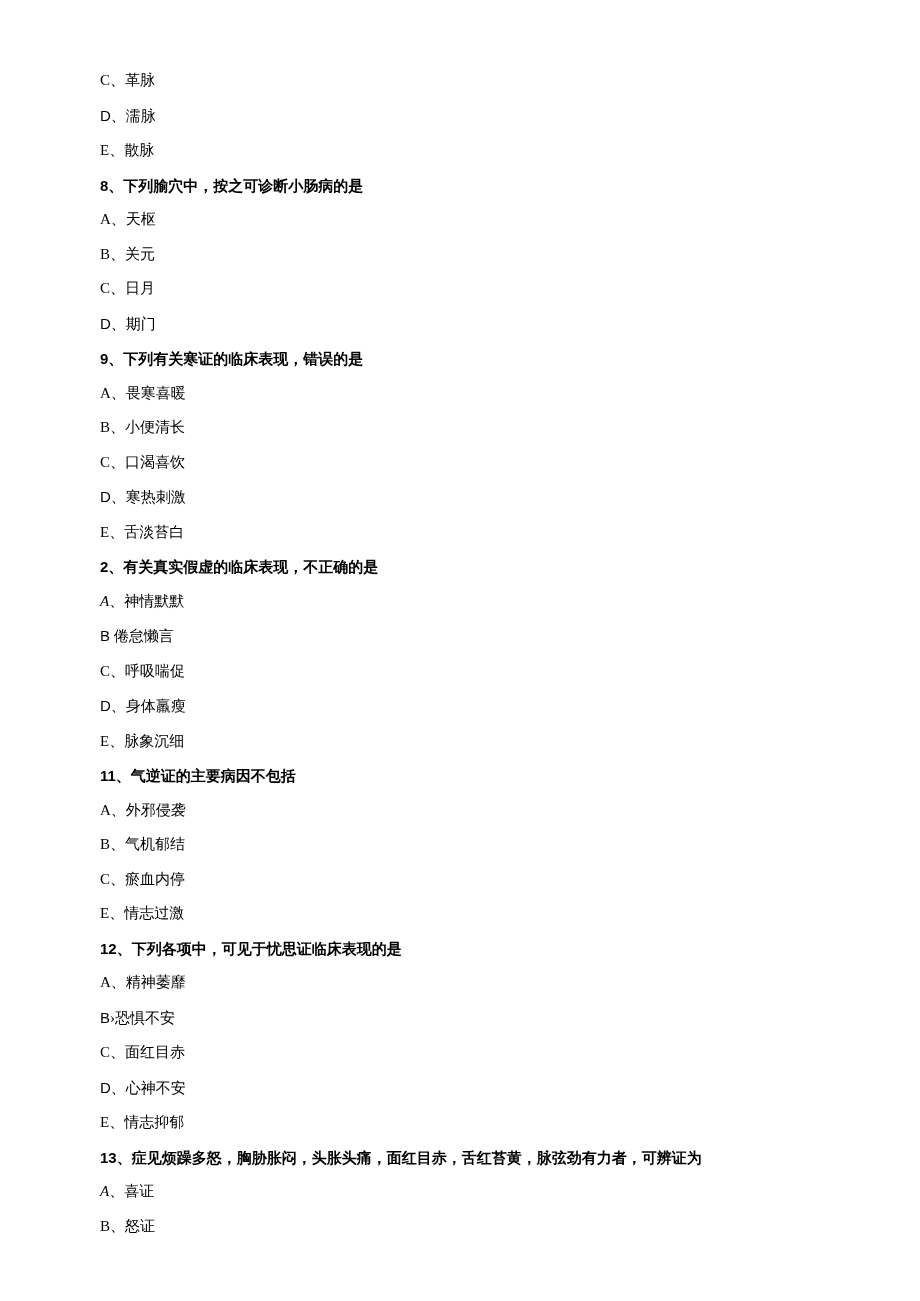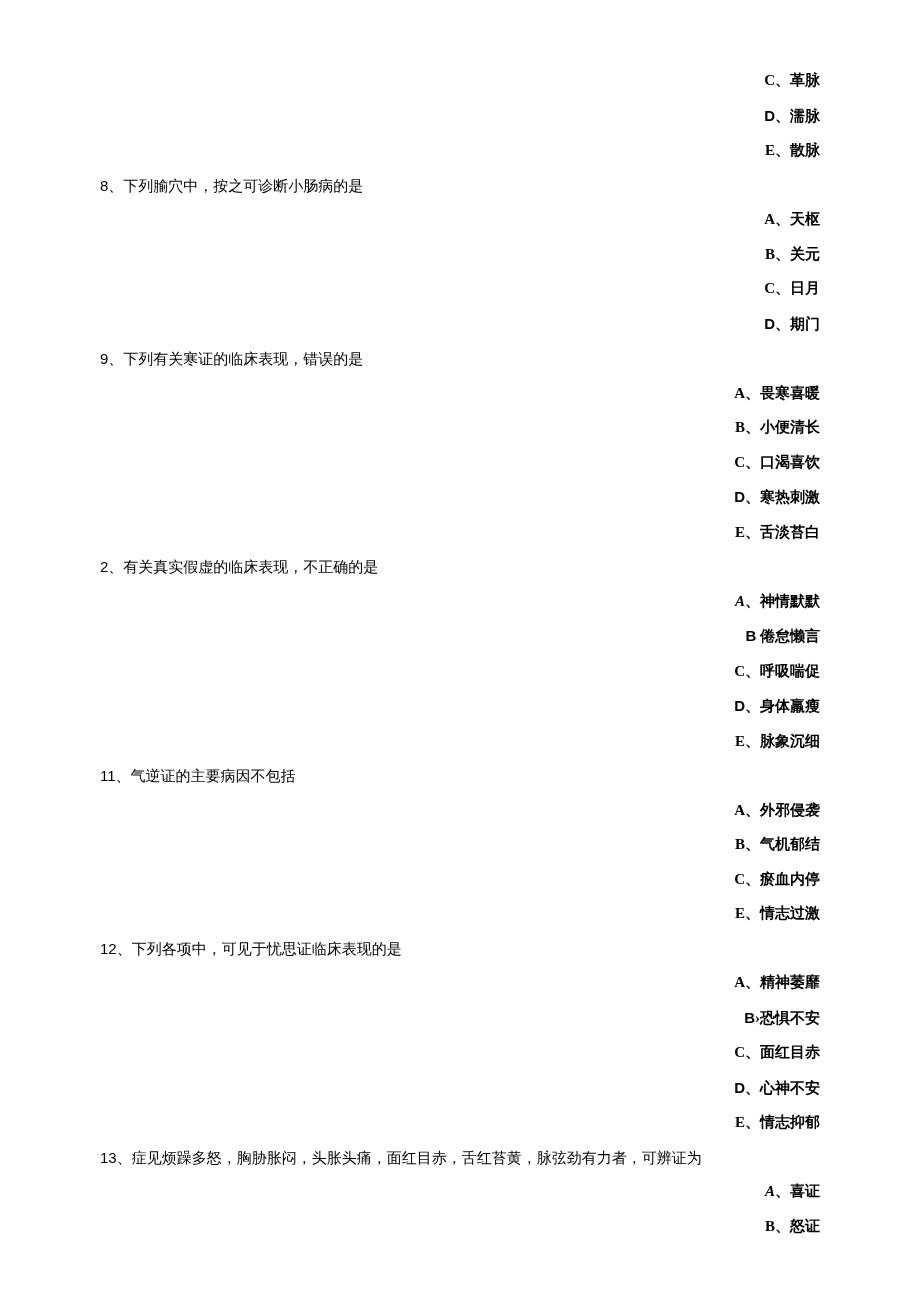--- a/index.html
+++ b/index.html
@@ -21,8 +21,7 @@
       font-family: "Microsoft YaHei", "SimHei", sans-serif;
     }
     .option {
-      font-weight: bold;
-      text-align: right;
+      font-weight: normal;
     }
     .letter-sans {
       font-family: Arial, sans-serif;

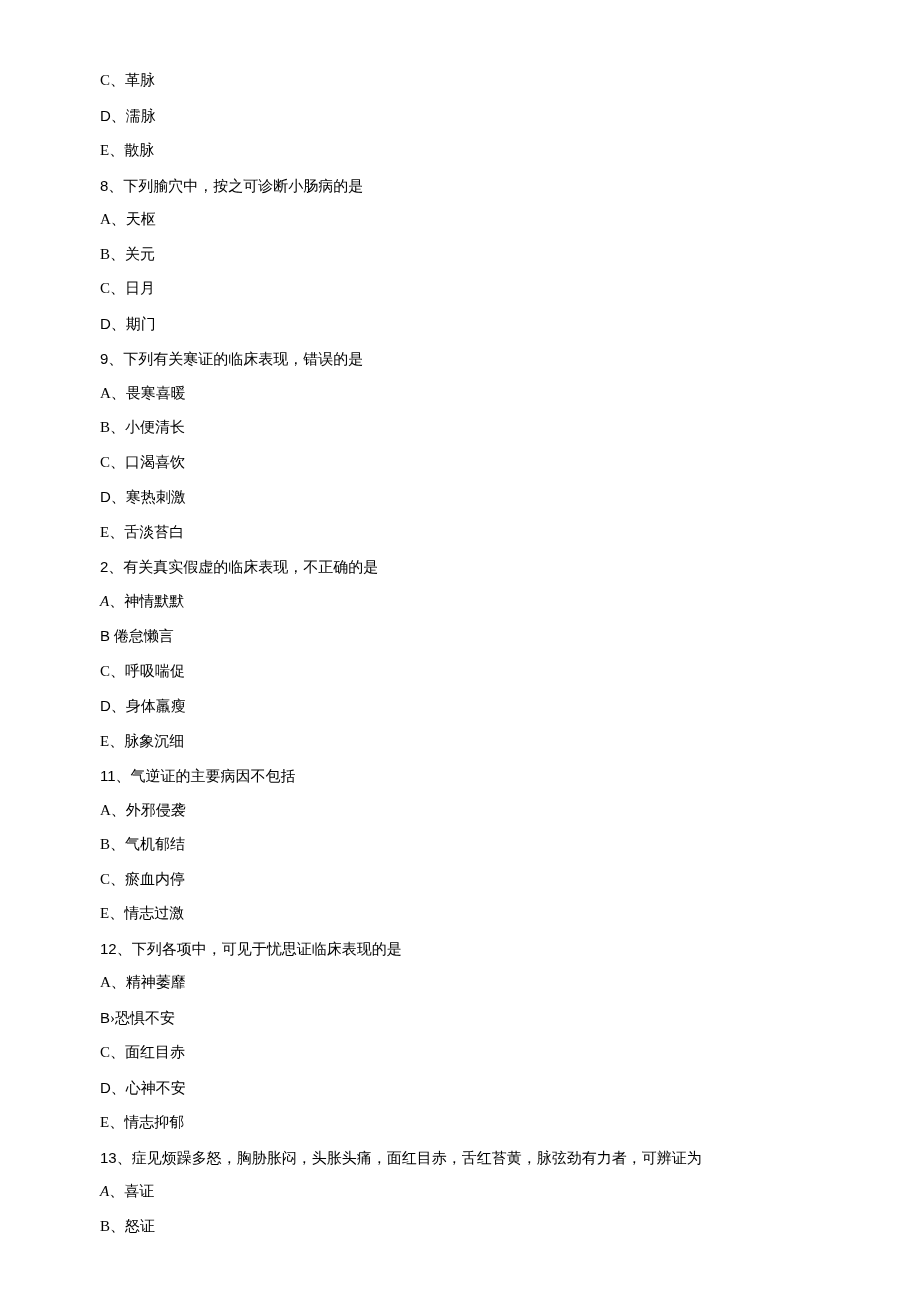--- a/index.html
+++ b/index.html
@@ -17,7 +17,7 @@
       white-space: nowrap;
     }
     .question-stem {
-      font-weight: normal;
+      font-weight: bold;
       font-family: "Microsoft YaHei", "SimHei", sans-serif;
     }
     .option {

